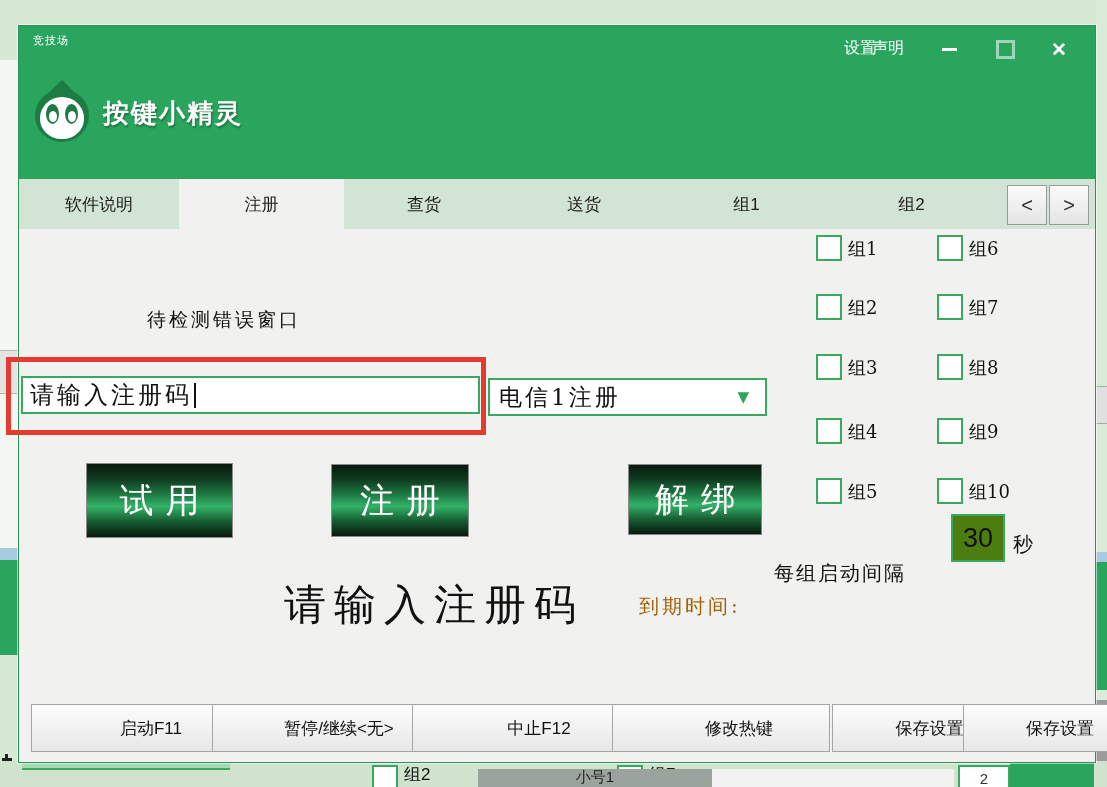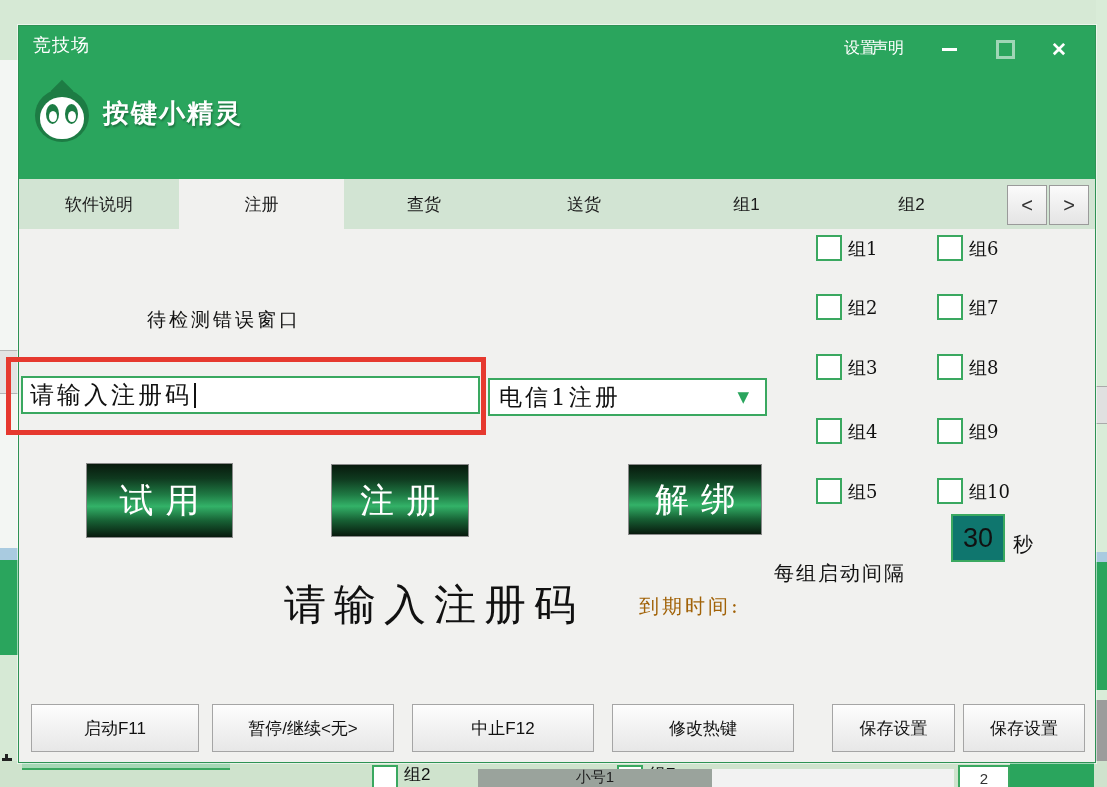--- a/index.html
+++ b/index.html
@@ -10,7 +10,7 @@
   .app-window{position:absolute;left:18px;top:25px;width:1076px;height:736px;
     background:#f1f1ef;border:1px solid #2e9254;box-shadow:0 0 0 1px rgba(255,255,255,.55);z-index:5;}
   .titlebar{position:absolute;left:0;top:0;width:100%;height:153px;background:#2aa55d;}
-  .win-title{position:absolute;left:14px;top:7px;color:#fff;font-size:18px;letter-spacing:1px;}
+  .win-title{position:absolute;left:14px;top:7px;color:#fff;font-size:11px;letter-spacing:1px;}
   .tb-item{position:absolute;top:12px;color:#fff;font-size:16px;cursor:default;}
   .ctrl{position:absolute;top:10px;width:36px;height:26px;display:flex;align-items:center;justify-content:center;color:#fff;}
   .min-bar{width:15px;height:3px;background:#fff;}

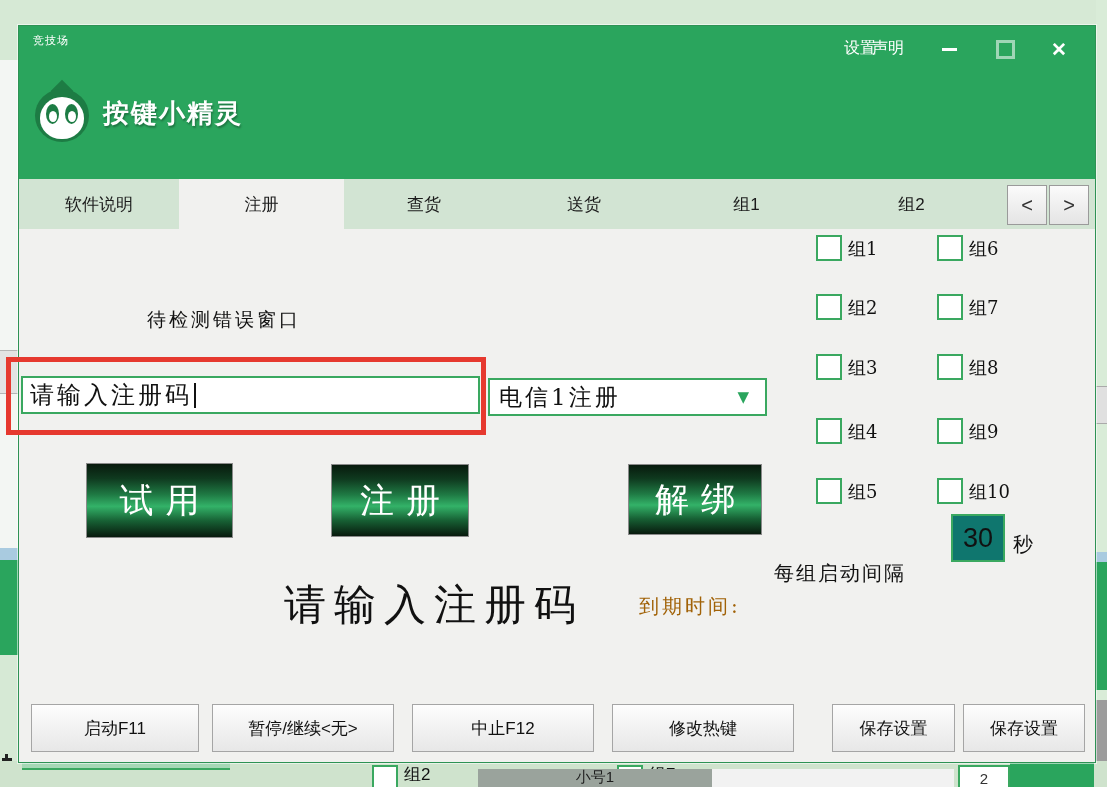--- a/index.html
+++ b/index.html
@@ -55,7 +55,7 @@
   .cb{position:absolute;width:22px;height:22px;background:#fff;border:2px solid #3aa860;cursor:pointer;}
   .cb-label{position:absolute;font-size:18px;color:#111;font-family:"DejaVu Serif", serif;}
   .interval-text{position:absolute;left:755px;top:504px;font-size:20px;letter-spacing:2px;color:#111;margin-top:30px;}
-  .interval-box{position:absolute;left:932px;top:488px;width:50px;height:44px;background:#0f766e;border:2px solid #3aa860;
+  .interval-box{position:absolute;left:932px;top:488px;width:50px;height:44px;background:#4d7c0f;border:2px solid #3aa860;
     display:flex;align-items:center;justify-content:center;font-size:27px;color:#111;}
   .interval-unit{position:absolute;left:994px;top:505px;font-size:20px;color:#111;}
 

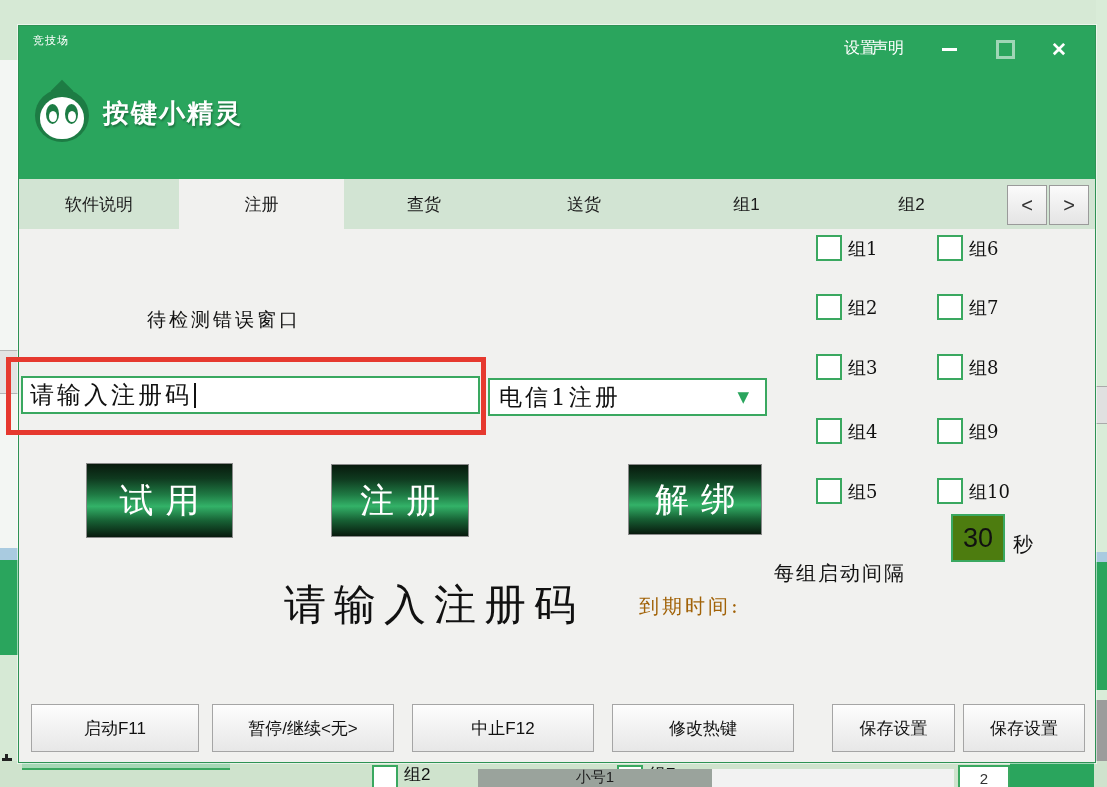--- a/index.html
+++ b/index.html
@@ -61,7 +61,7 @@
 
   
   .sys-btn{position:absolute;top:678px;height:46px;background:linear-gradient(#fdfdfd,#e7e7e7);
-    border:1px solid #a5a5a5;display:flex;align-items:center;justify-content:center;font-size:17px;color:#111;cursor:pointer;}
+    border:1px solid #a5a5a5;display:flex;align-items:center;justify-content:center;font-size:17px;color:#111;cursor:pointer;padding-left:36px;}
 
   
   .red-annot{position:absolute;left:6px;top:357px;width:470px;height:68px;border:5px solid #e6392f;z-index:9;}

